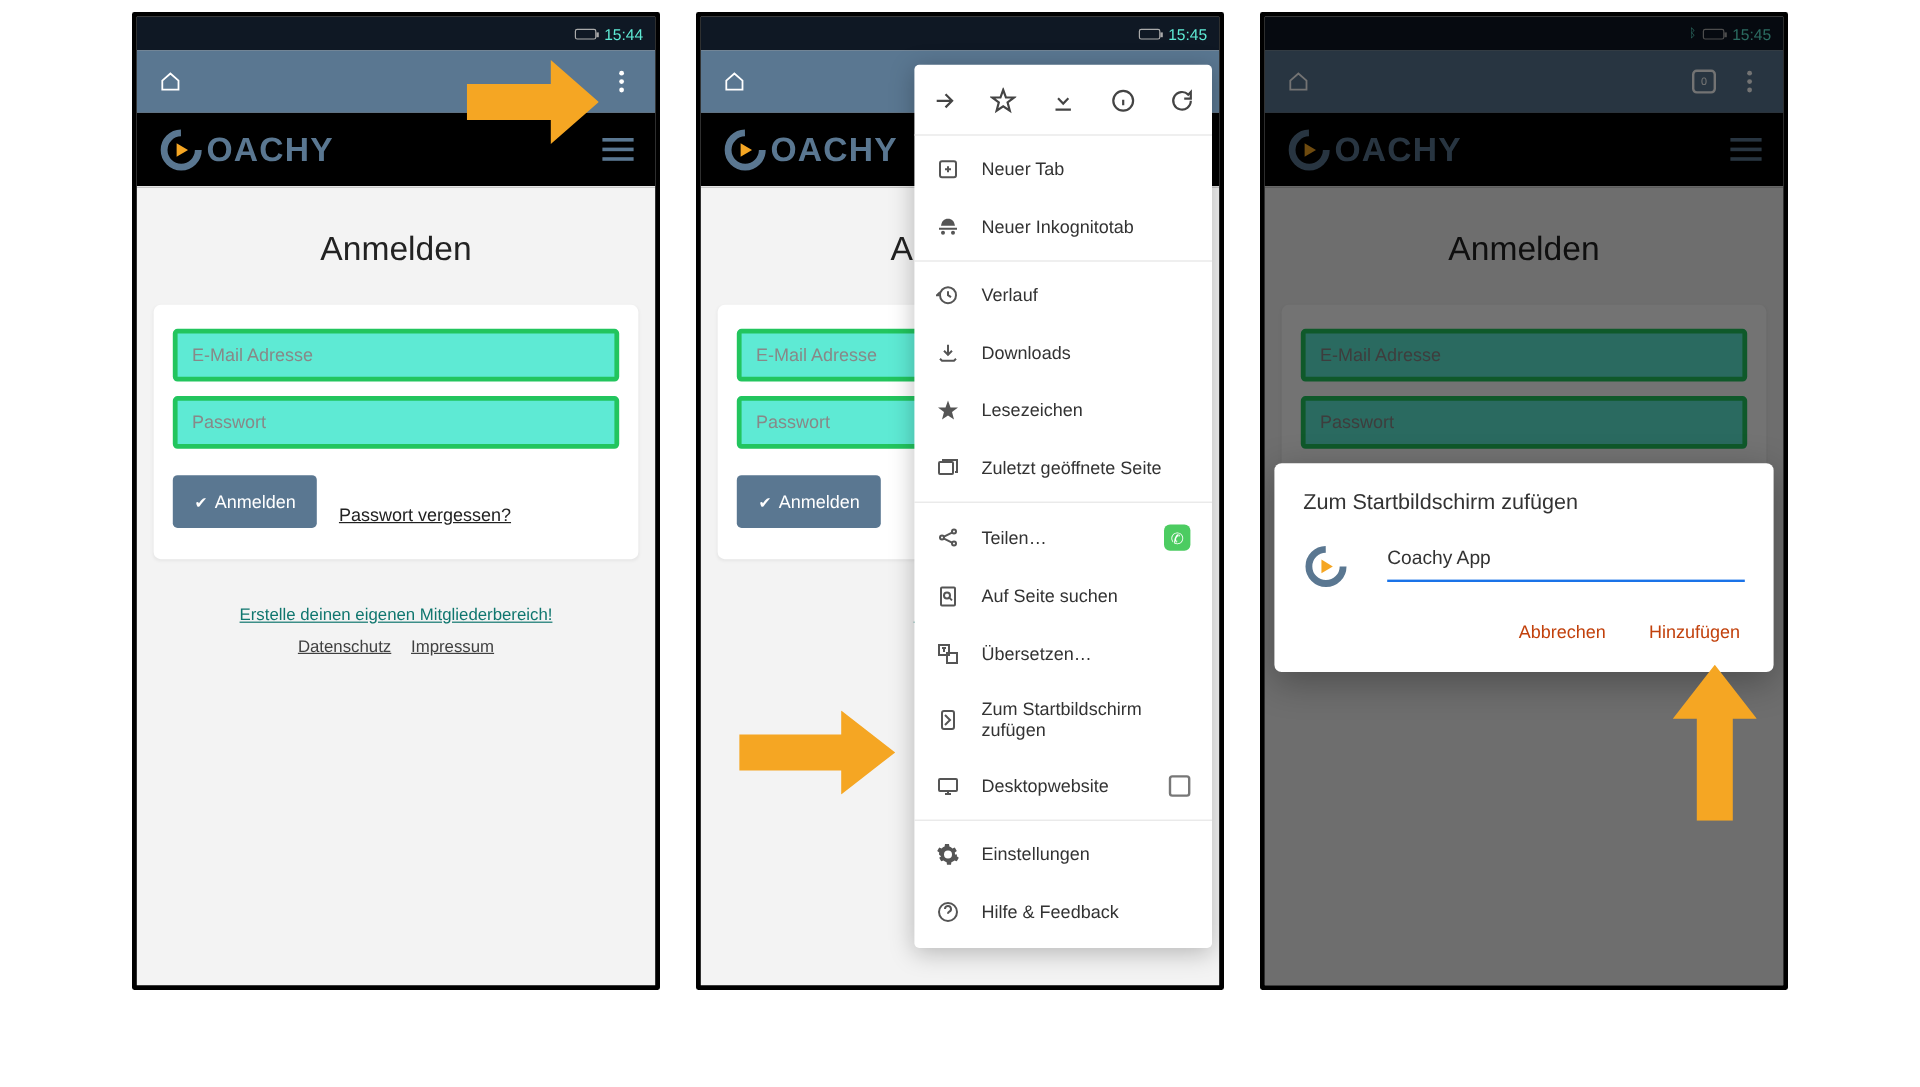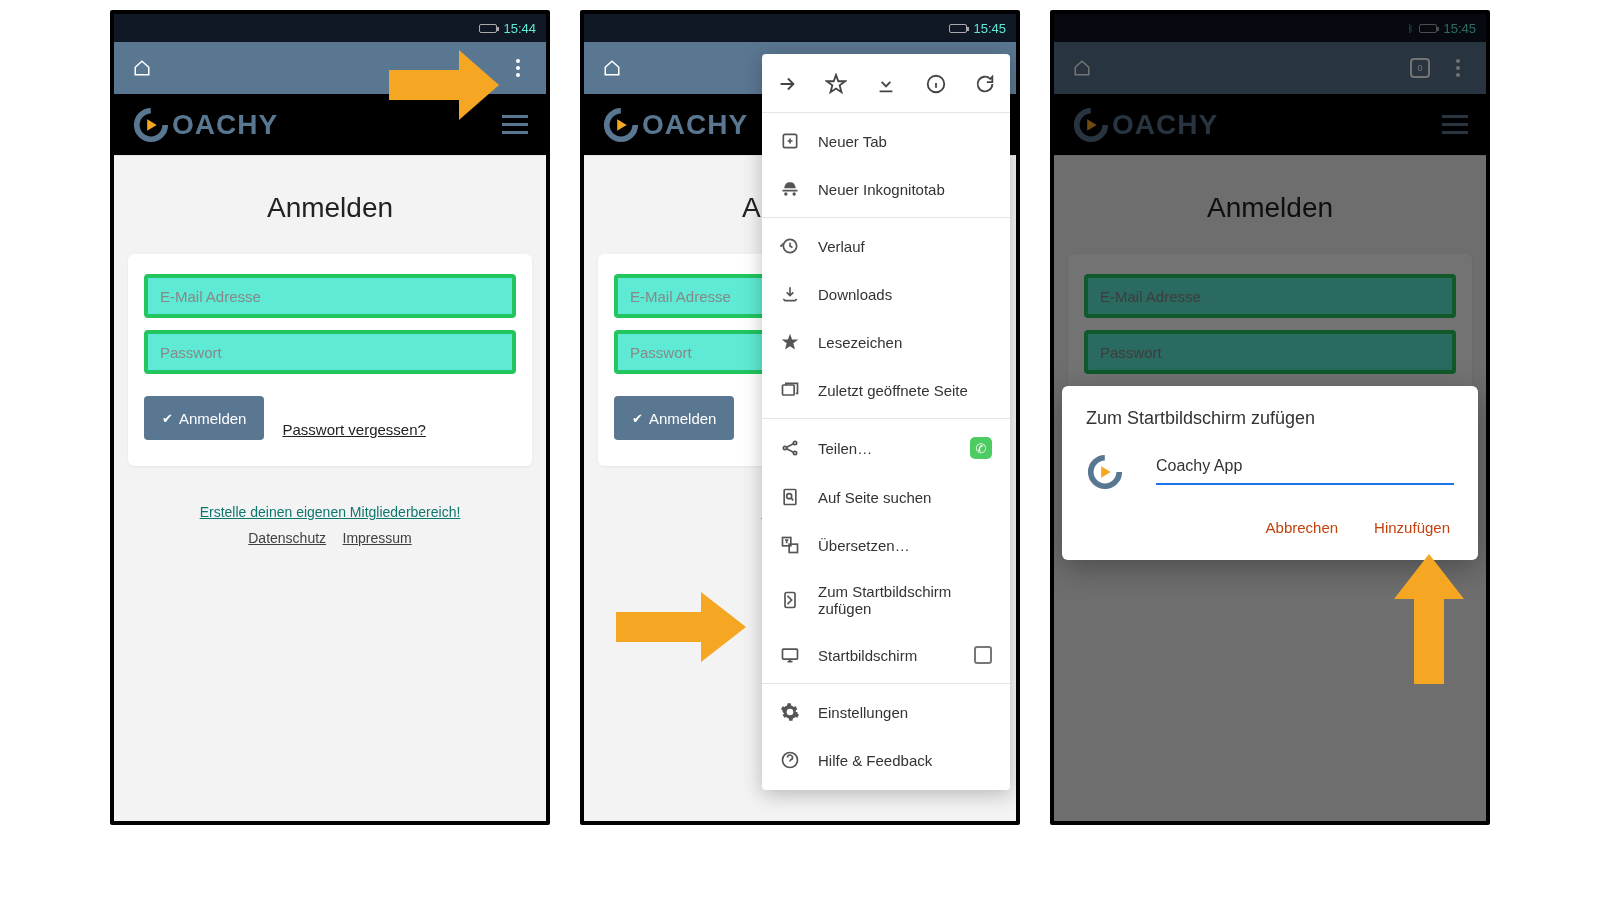--- a/index.html
+++ b/index.html
@@ -304,7 +304,7 @@
             <rect x="3" y="5" width="18" height="12" rx="1"></rect>
             <path d="M9 20h6M12 17v3"></path>
           </svg></span>
-      <span>Startbildschirm</span>
+      <span>Desktopwebsite</span>
       <span class="checkbox-empty"></span>
     </div>
     <div class="menu-sep"></div>

